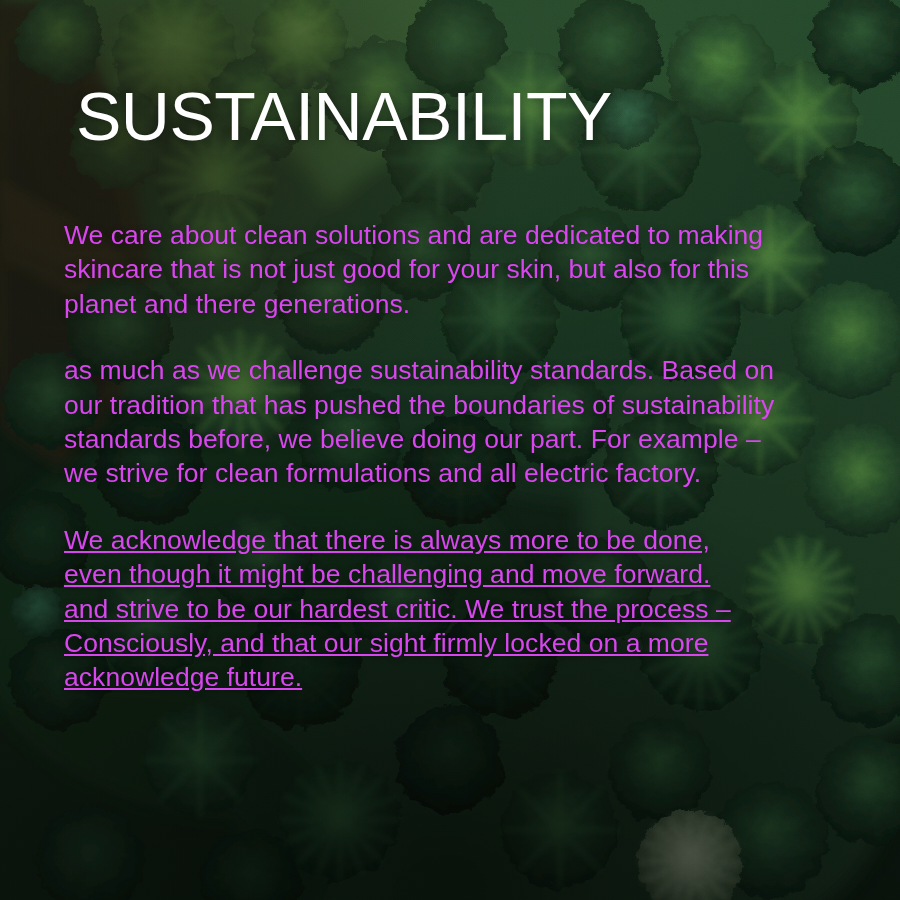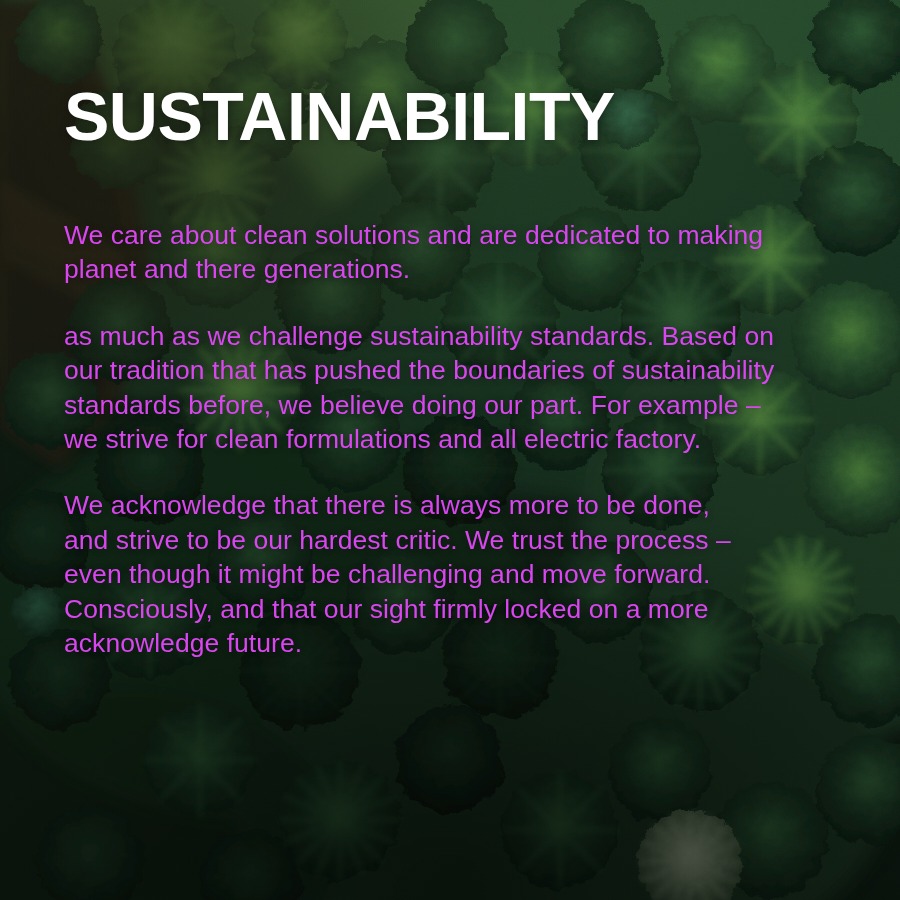--- a/index.html
+++ b/index.html
@@ -53,9 +53,9 @@
 
   #page-title {
     position:absolute;
-    left:0; top:82px;
+    left:12px; top:82px;
     font-size:68px;
-    font-weight:700;
+    font-weight:400;
     letter-spacing:-0.5px;
     line-height:1.0;
     white-space:nowrap;

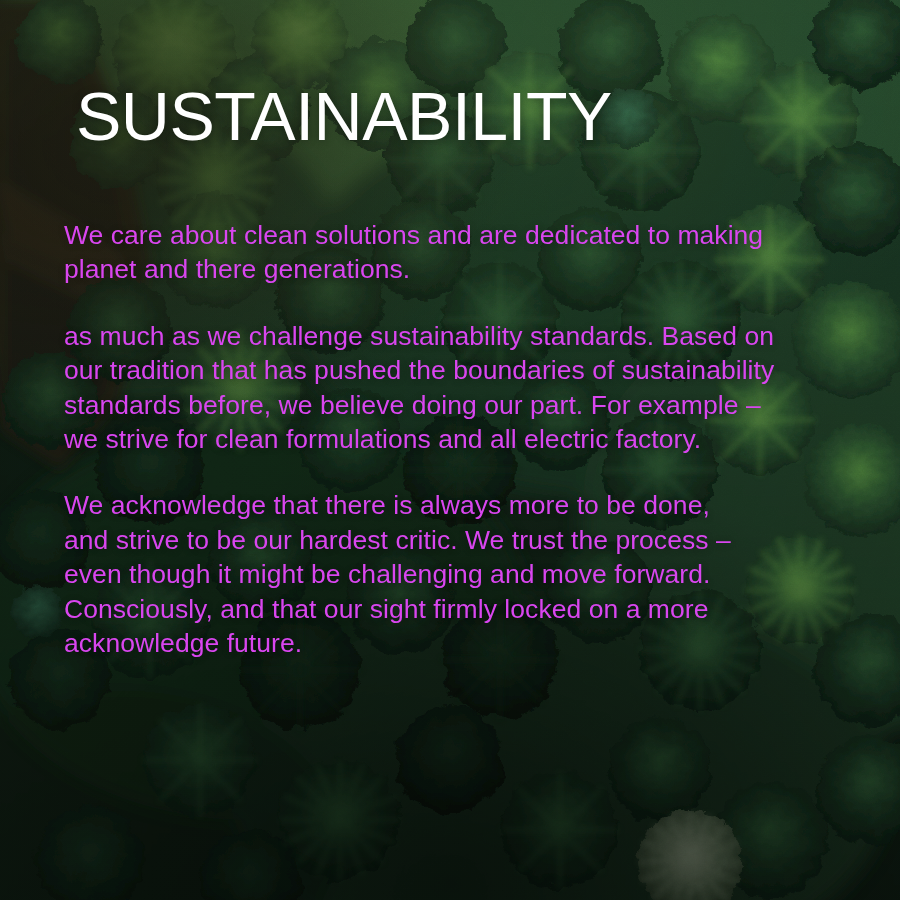--- a/index.html
+++ b/index.html
@@ -352,6 +352,7 @@
 
       <p class="paragraph">
         <span class="line">We care about clean solutions and are dedicated to making</span>
+        <span class="line">skincare that is not just good for your skin, but also for this</span>
         <span class="line">planet and there generations.</span>
       </p>
 

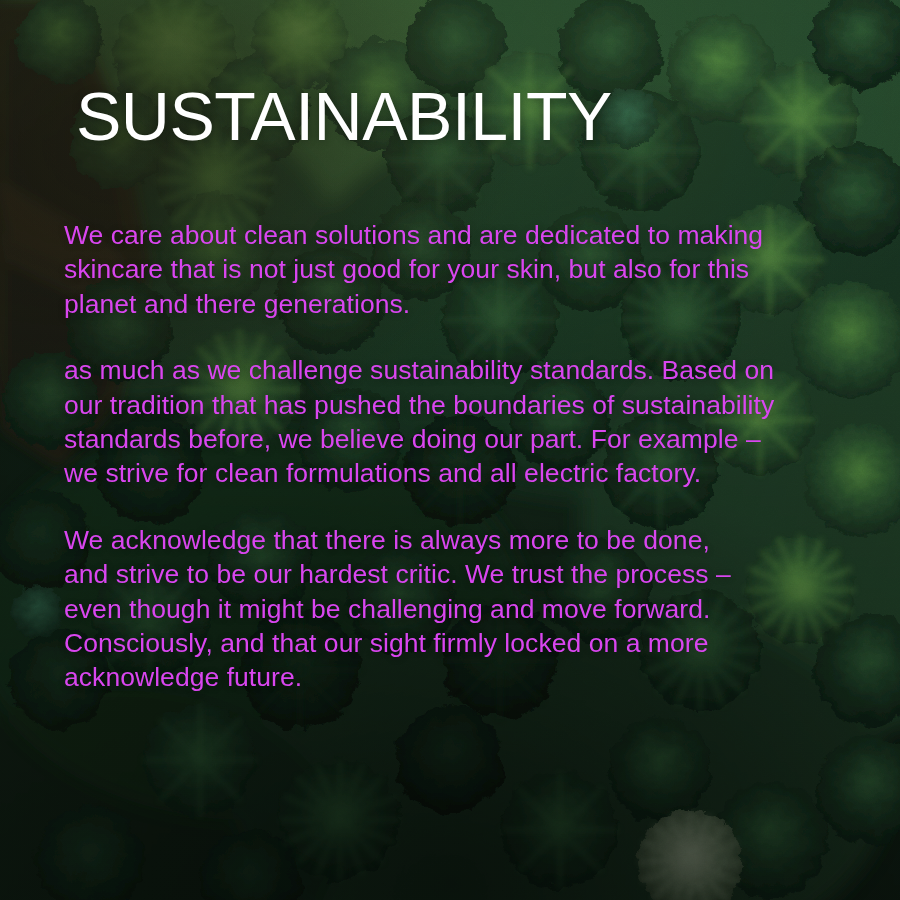--- a/index.html
+++ b/index.html
@@ -78,7 +78,7 @@
     text-shadow:0 1px 7px rgba(0,0,0,0.30);
     margin-bottom:32px;
   }
-  .paragraph:last-child { margin-bottom:8px; }
+  .paragraph:last-child { margin-bottom:8px;text-decoration:underline; }
   .line { display:block; white-space:nowrap; }
 </style>
 </head>

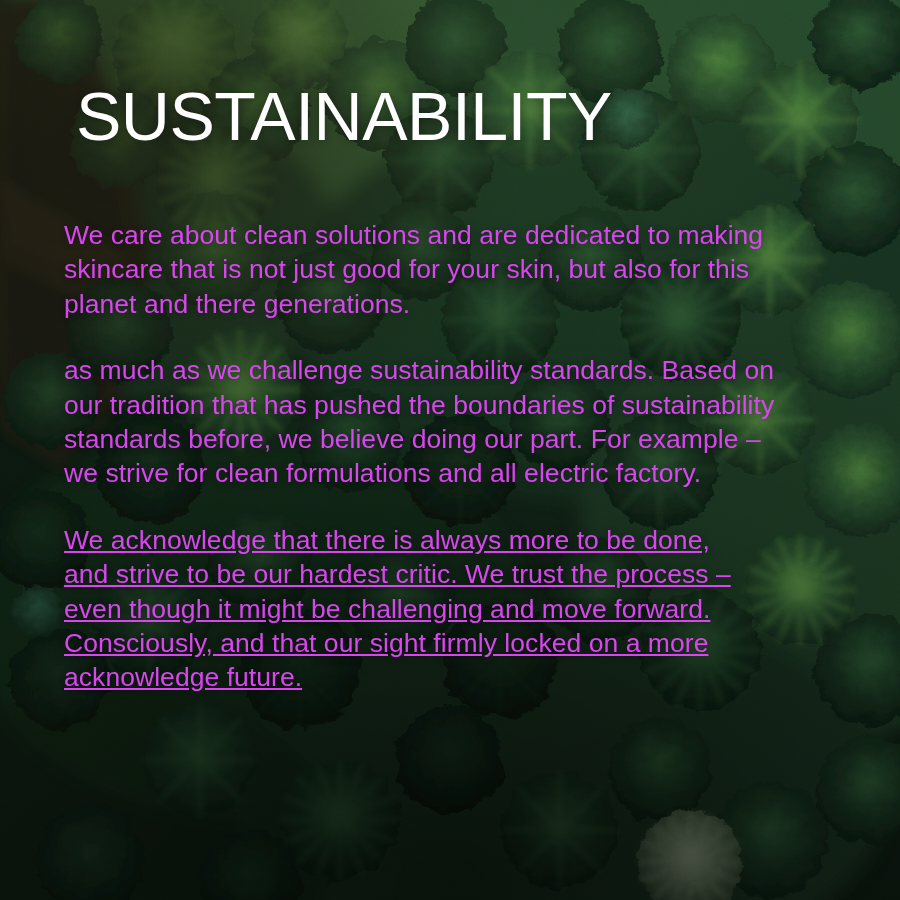--- a/index.html
+++ b/index.html
@@ -365,8 +365,8 @@
 
       <p class="paragraph">
         <span class="line">We acknowledge that there is always more to be done,</span>
+        <span class="line">even though it might be challenging and move forward.</span>
         <span class="line">and strive to be our hardest critic. We trust the process –</span>
-        <span class="line">even though it might be challenging and move forward.</span>
         <span class="line">Consciously, and that our sight firmly locked on a more</span>
         <span class="line">acknowledge future.</span>
       </p>

